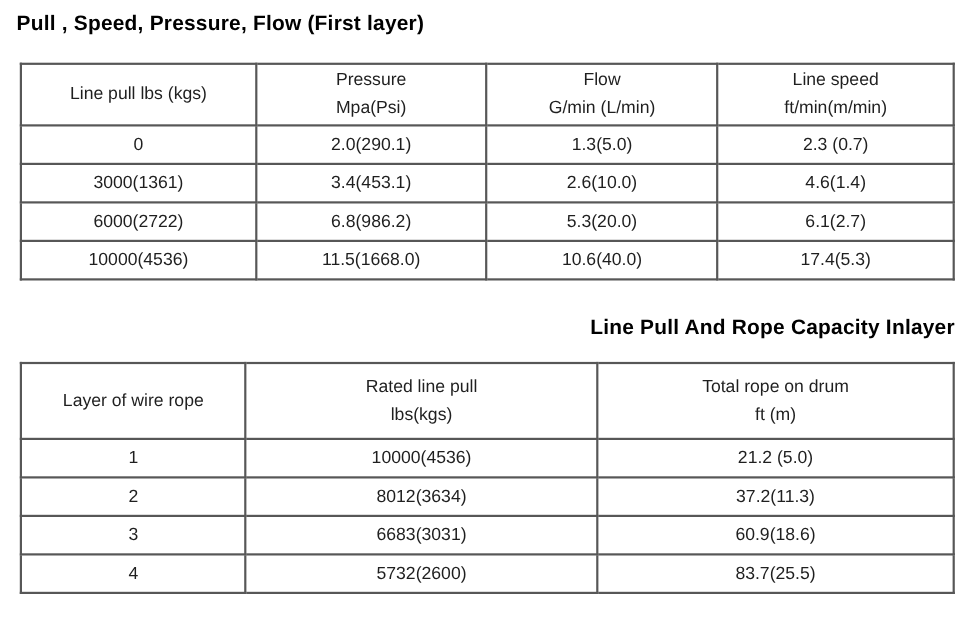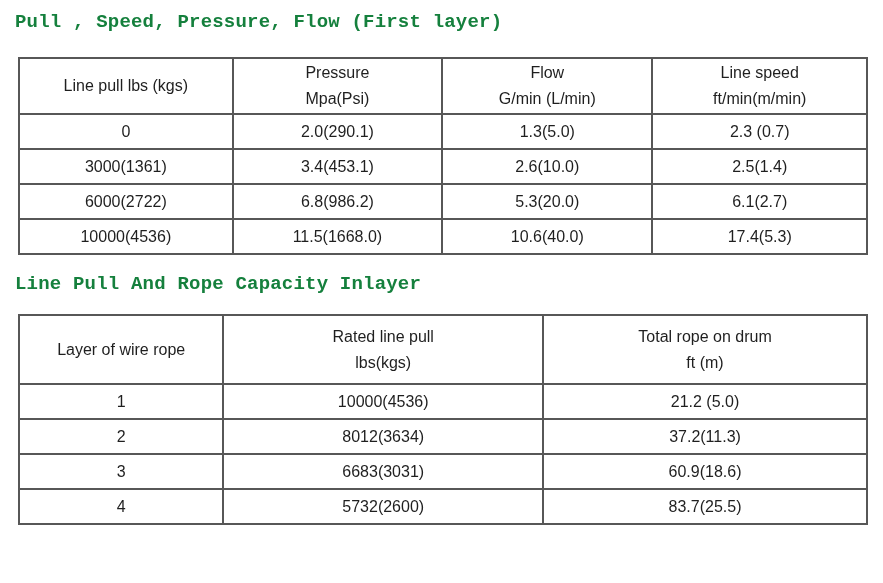--- a/index.html
+++ b/index.html
@@ -25,9 +25,8 @@
     font-weight: bold;
     margin: 0;
     padding-left: 1px;
-    color: #15803d;
+    color: #000000;
     letter-spacing: 0.2px;
-    font-family: Liberation Mono, monospace;
   }
   .title-1 { margin-top: 0; }
   .title-2 { margin-top: 18px; }

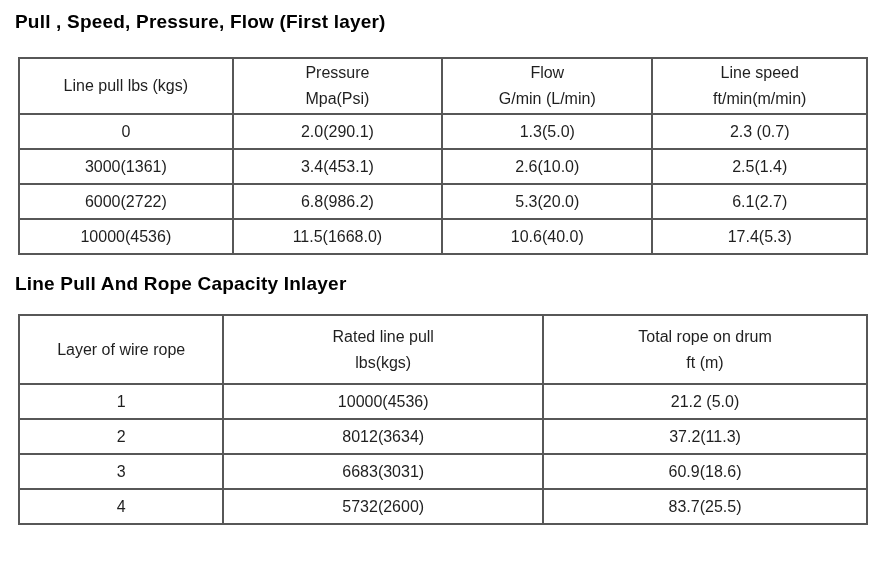--- a/index.html
+++ b/index.html
@@ -104,7 +104,7 @@
             <td>3000(1361)</td>
             <td>3.4(453.1)</td>
             <td>2.6(10.0)</td>
-            <td>2.5(1.4)</td>
+            <td>4.6(1.4)</td>
           </tr>
           <tr>
             <td>6000(2722)</td>

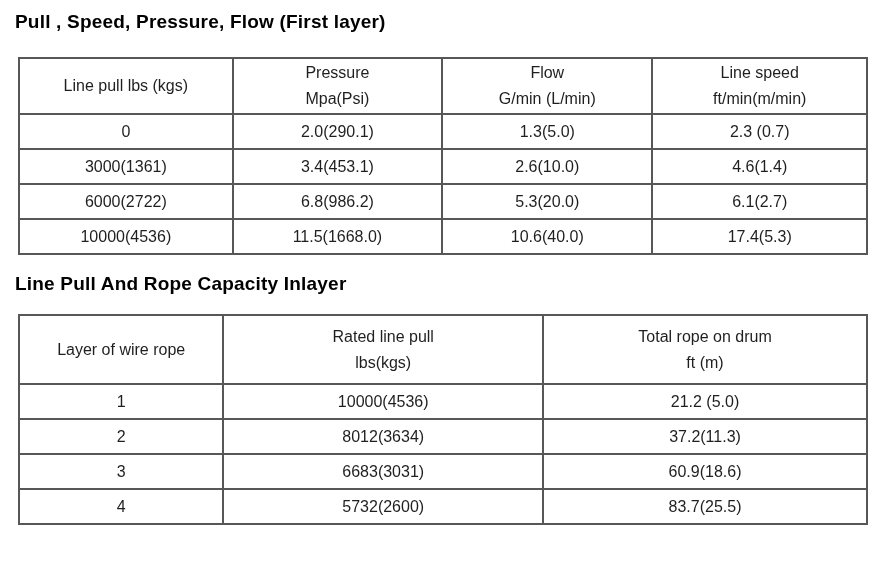--- a/index.html
+++ b/index.html
@@ -29,7 +29,7 @@
     letter-spacing: 0.2px;
   }
   .title-1 { margin-top: 0; }
-  .title-2 { margin-top: 18px; }
+  .title-2 { margin-top: 33px; text-align: right; }
   table.spec-table {
     border-collapse: collapse;
     width: 850px;

